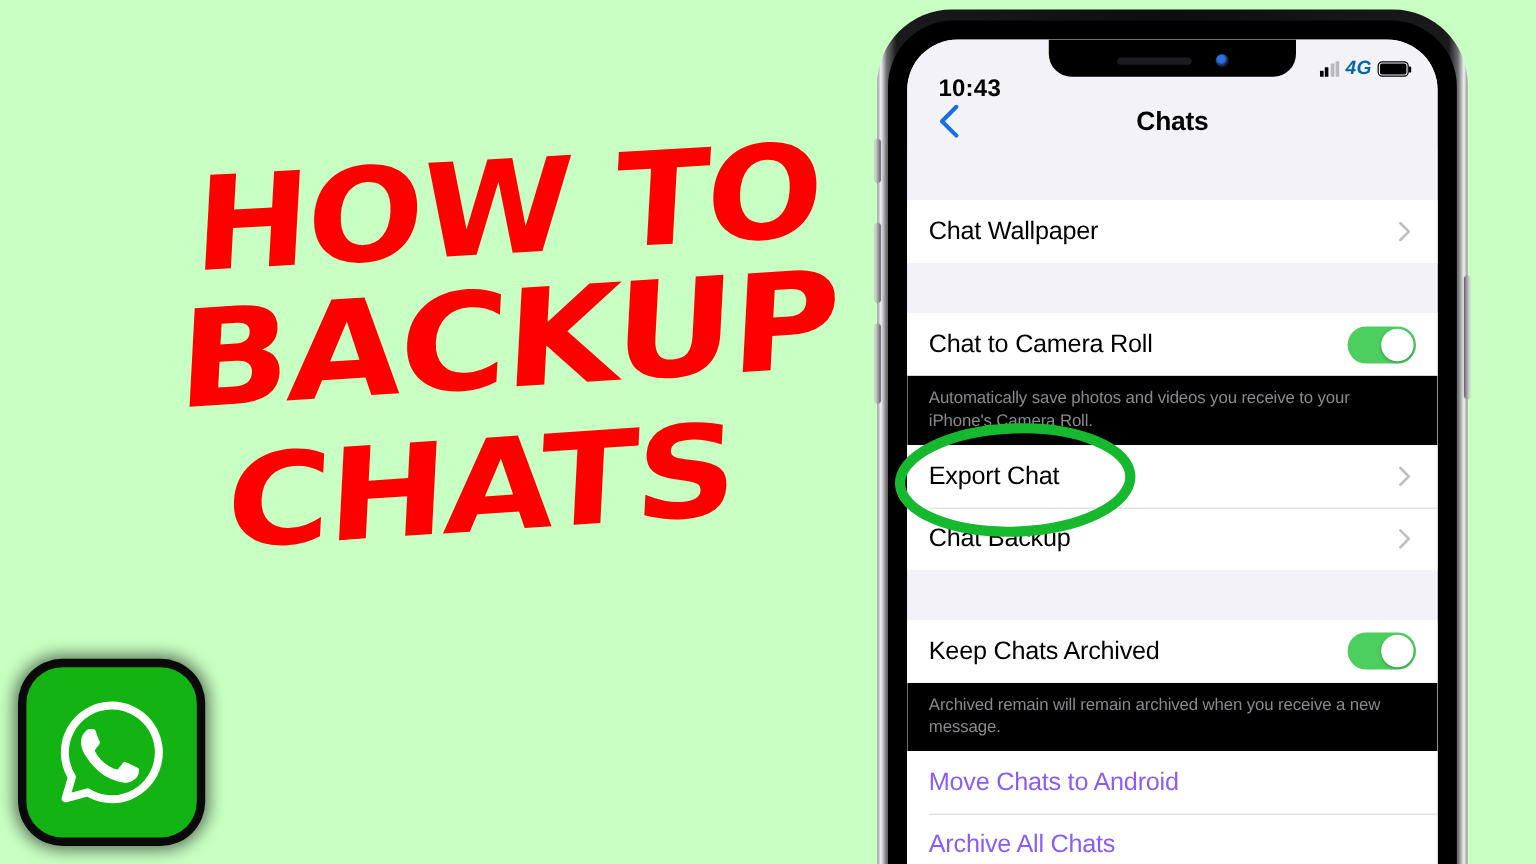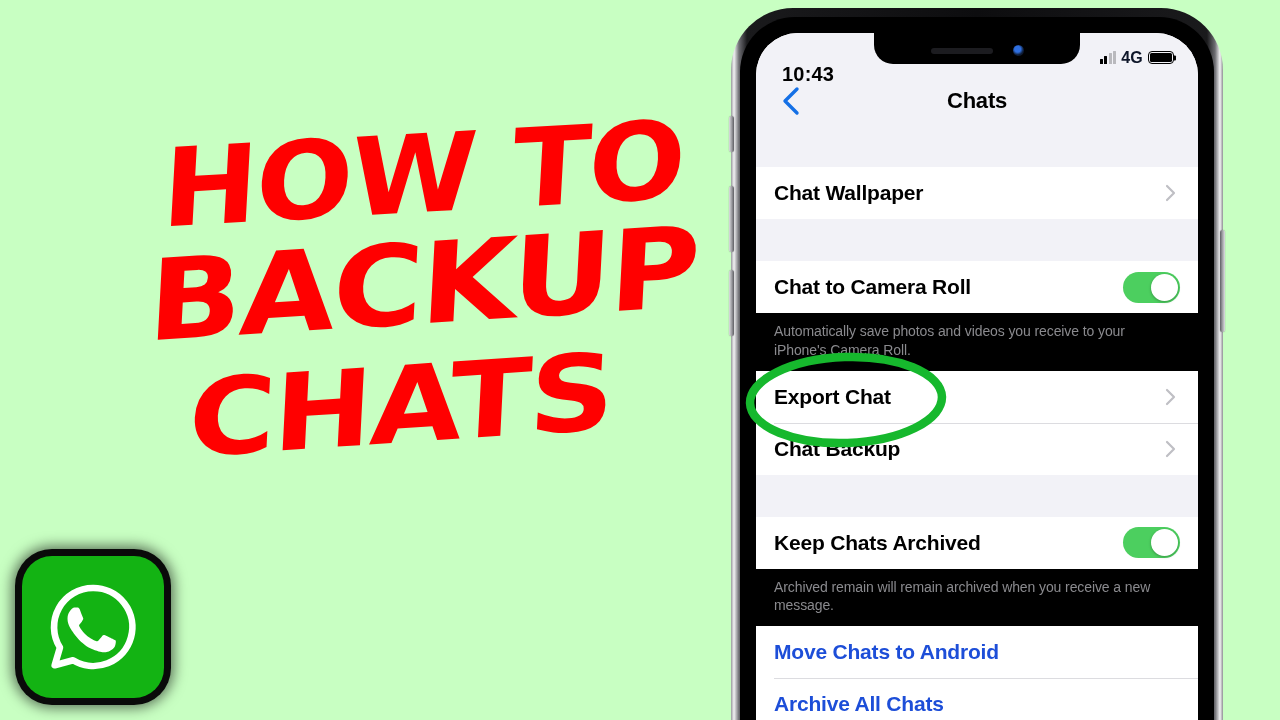--- a/index.html
+++ b/index.html
@@ -133,7 +133,7 @@
   #signal-bars i:nth-child(2){ height:8px; }
   #signal-bars i:nth-child(3){ height:11px; background:#b9b9bd; }
   #signal-bars i:nth-child(4){ height:13px; background:#b9b9bd; }
-  #status-network{ font-size:16px; font-weight:600; color:#0f172a; letter-spacing:.2px; }
+  #status-network{ font-size:16px; font-weight:600; color:#0369a1; letter-spacing:.2px;font-style:italic; }
   #battery{
     width:26px; height:13px; border:1.6px solid #000; border-radius:4px;
     position:relative; padding:1.3px;

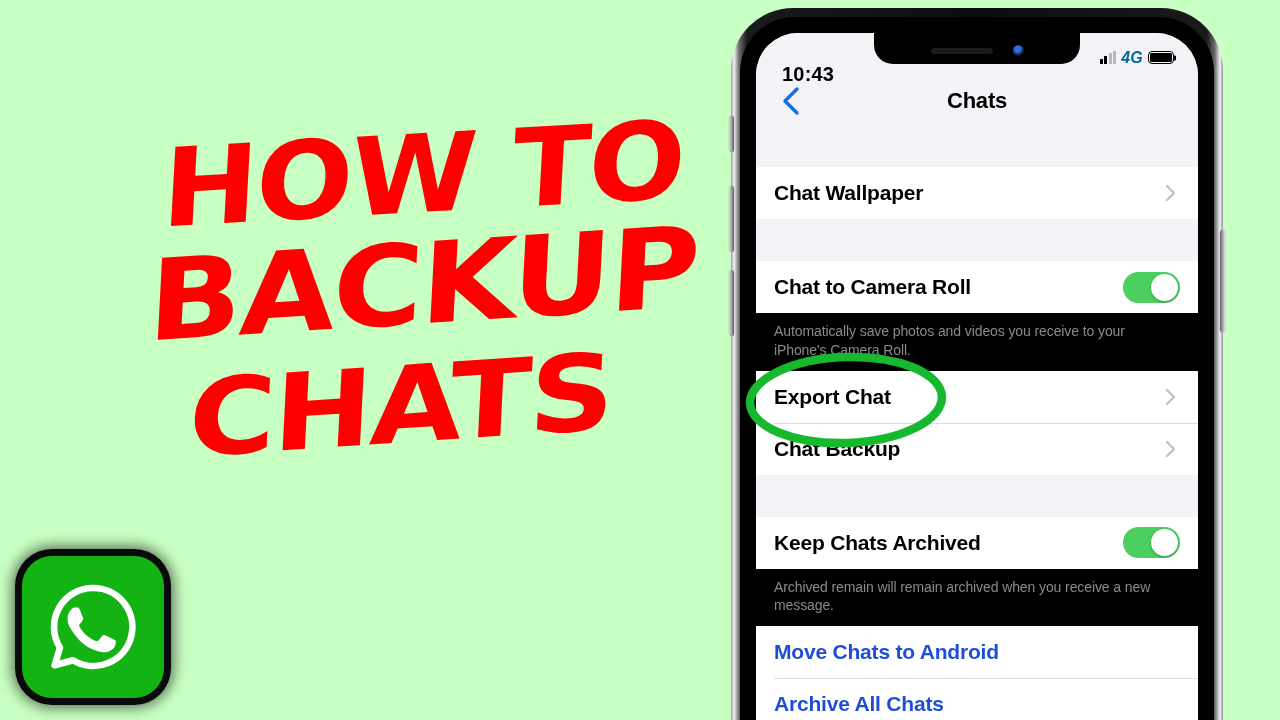--- a/index.html
+++ b/index.html
@@ -166,7 +166,7 @@
     overflow:hidden;
   }
   .gap{ height:42px; background:#f2f2f7; }
-  .group{ background:#fff;font-weight:bold; }
+  .group{ background:#fff; }
   .row{
     height:52px; background:#fff;
     display:flex; align-items:center; justify-content:space-between;

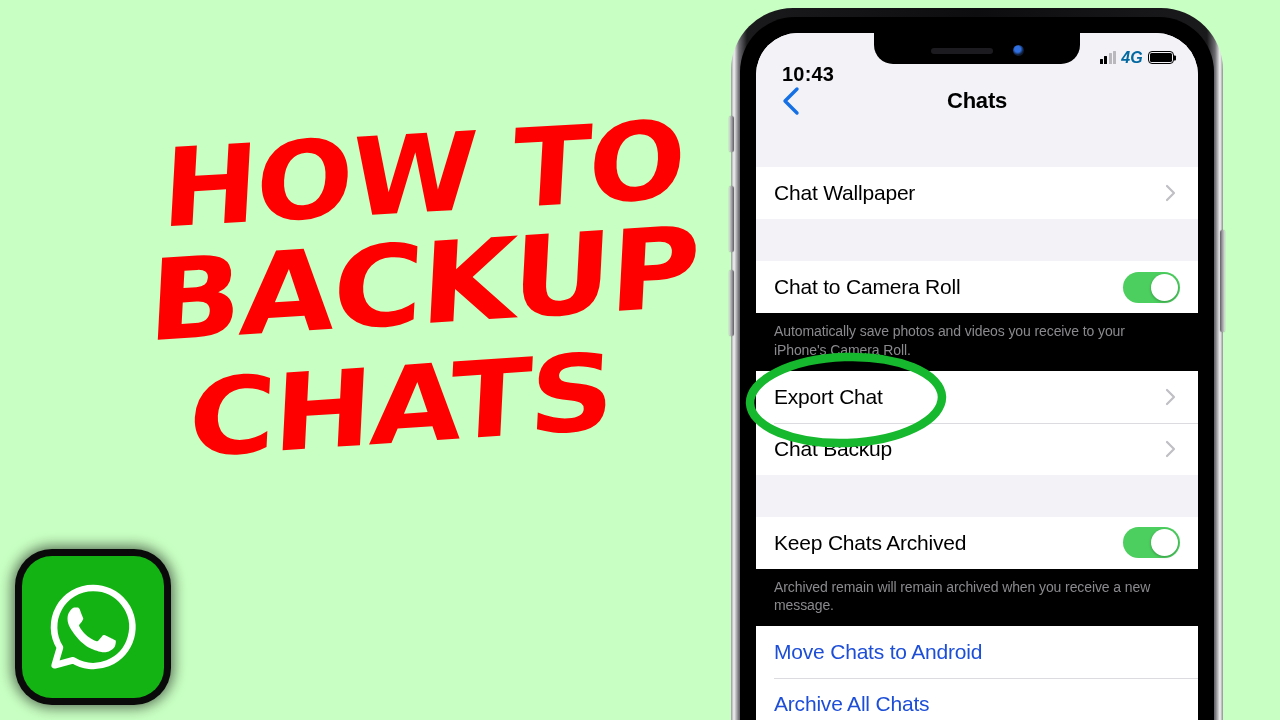--- a/index.html
+++ b/index.html
@@ -178,7 +178,7 @@
     height:1px; background:#dcdce0;
   }
   .row-label{ font-size:21px; color:#000; letter-spacing:-.2px; }
-  .row-label.link{ color:#1d4ed8; }
+  .row-label.link{ color:#8b5cf6; }
   .chevron{
     width:11px; height:18px; flex:none; margin-right:4px;
   }

